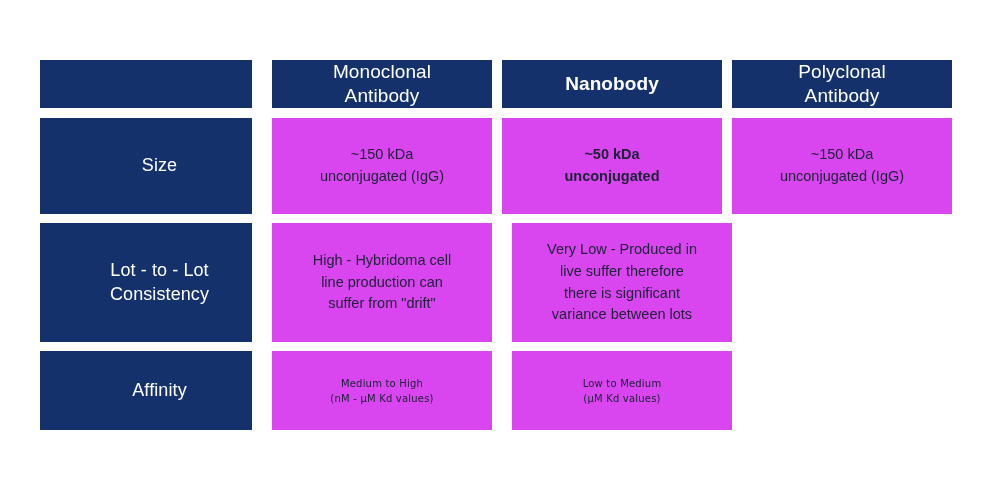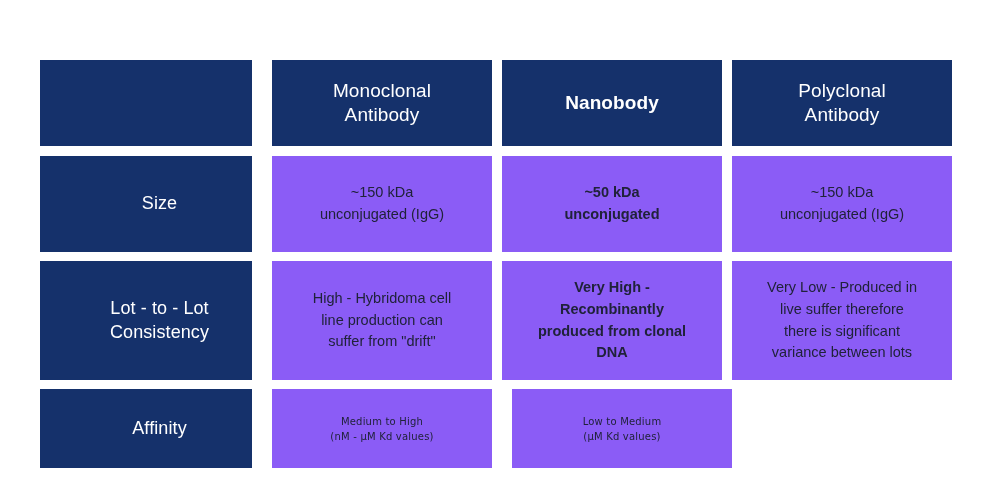--- a/index.html
+++ b/index.html
@@ -42,7 +42,7 @@
   .col-gap-sm { width: 10px;  flex: 0 0 10px; }
 
   
-  .row-header  { height: 86px; }
+  .row-header  { height: 48px; }
   .row-size    { height: 96px; }
   .row-lot     { height: 119px; }
   .row-aff     { height: 79px; }

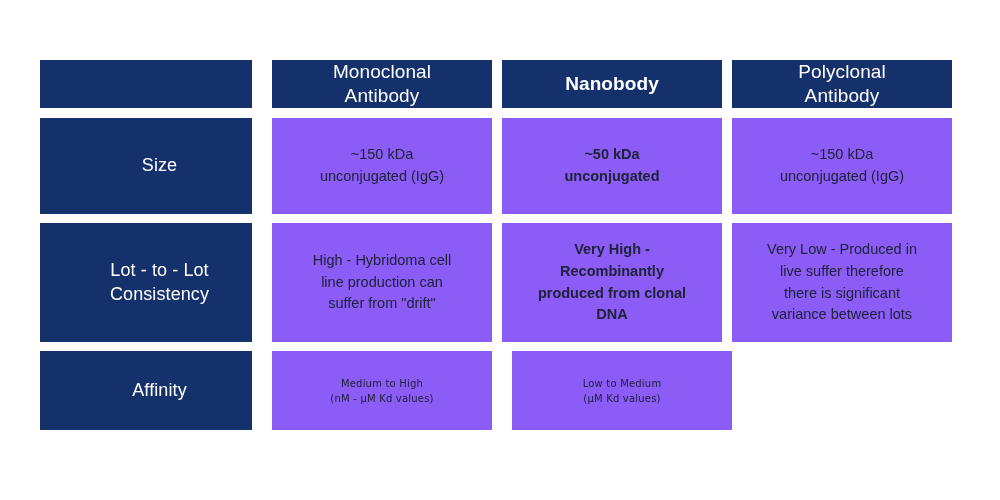--- a/index.html
+++ b/index.html
@@ -74,7 +74,7 @@
 
   
   .grey {
-    background: #8b5cf6;
+    background: #d946ef;
     color: #20223a;
   }
   .data-cell {

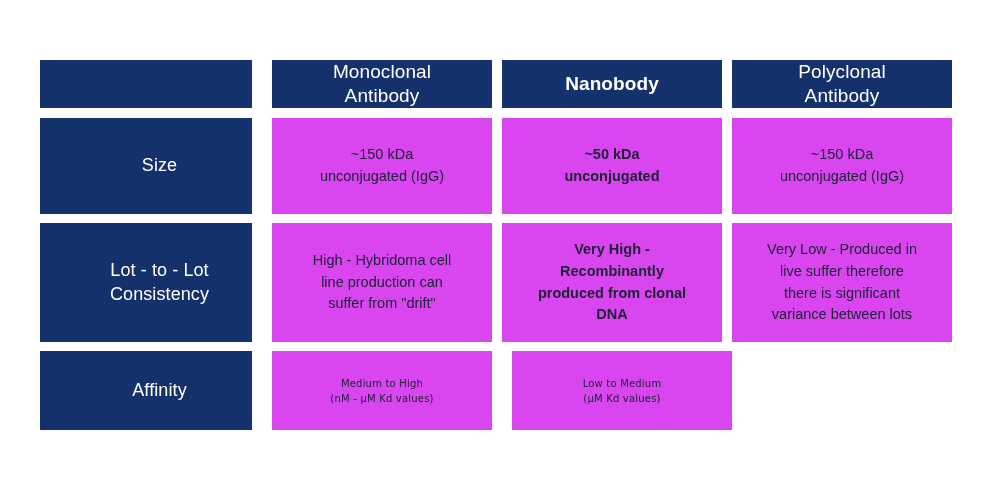--- a/index.html
+++ b/index.html
@@ -169,12 +169,6 @@
     </div>
     <div class="col-gap-sm"></div>
 
-    <div class="cell col-data grey data-cell is-bold">
-      <span class="cell-text">Very High -
-Recombinantly
-produced from clonal
-DNA</span>
-    </div>
     <div class="col-gap-sm"></div>
 
     <div class="cell col-data grey data-cell">

